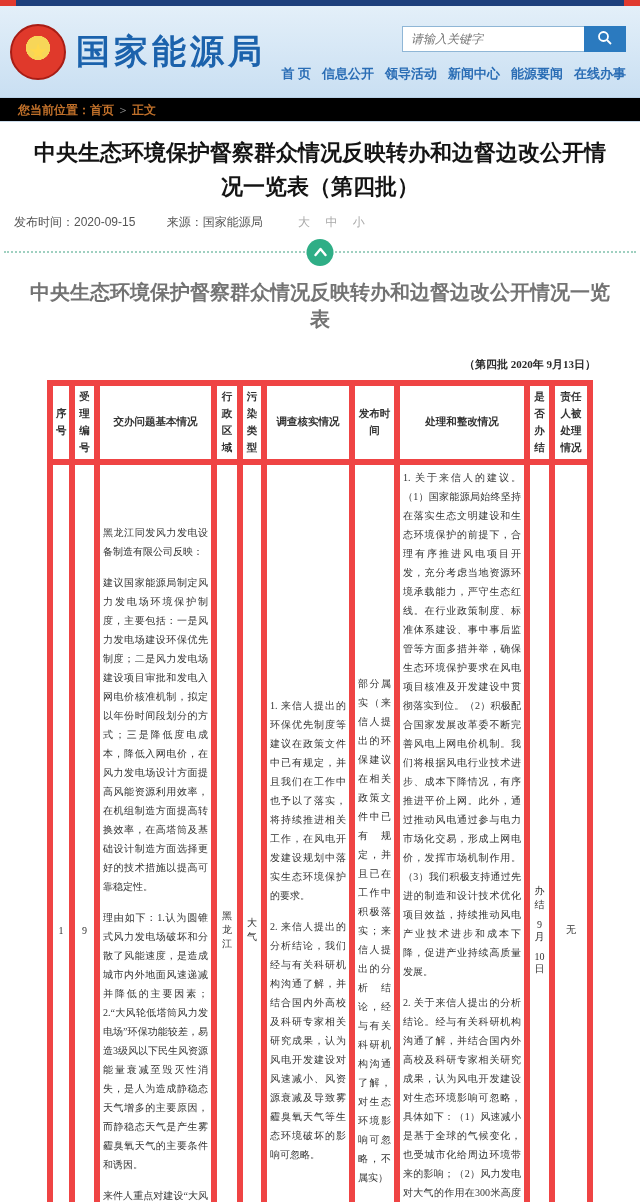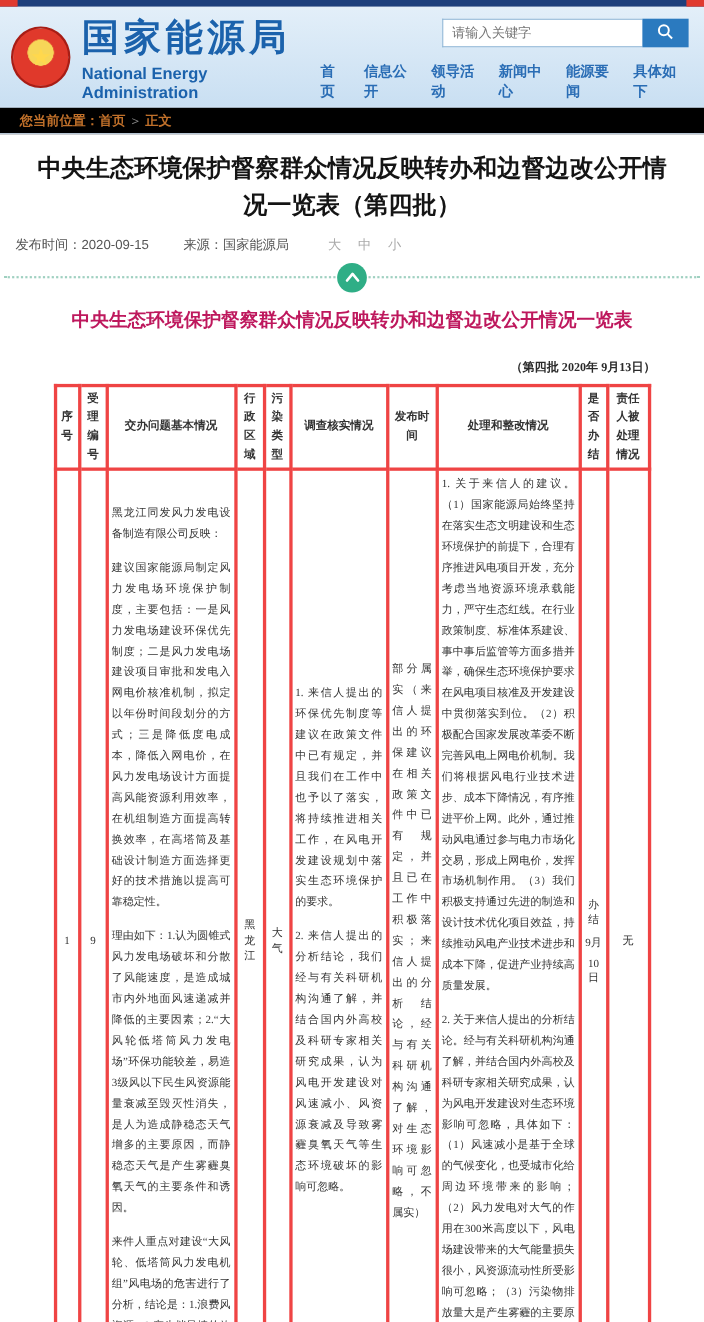--- a/index.html
+++ b/index.html
@@ -34,7 +34,7 @@
   .search-row { display: flex; }
   .search-row input {
     width: 182px; height: 26px; border: 1px solid #8fb6d6; border-right: none;
-    padding: 0 8px; font-size: 12px; color: #666; background: #fff; outline: none;
+    padding: 0 8px; font-size: 12px; color: #666; background: #fff; outline: none; font-style: italic;
   }
   .search-row button {
     width: 42px; height: 26px; background: #2b7abf; border: none; cursor: pointer;

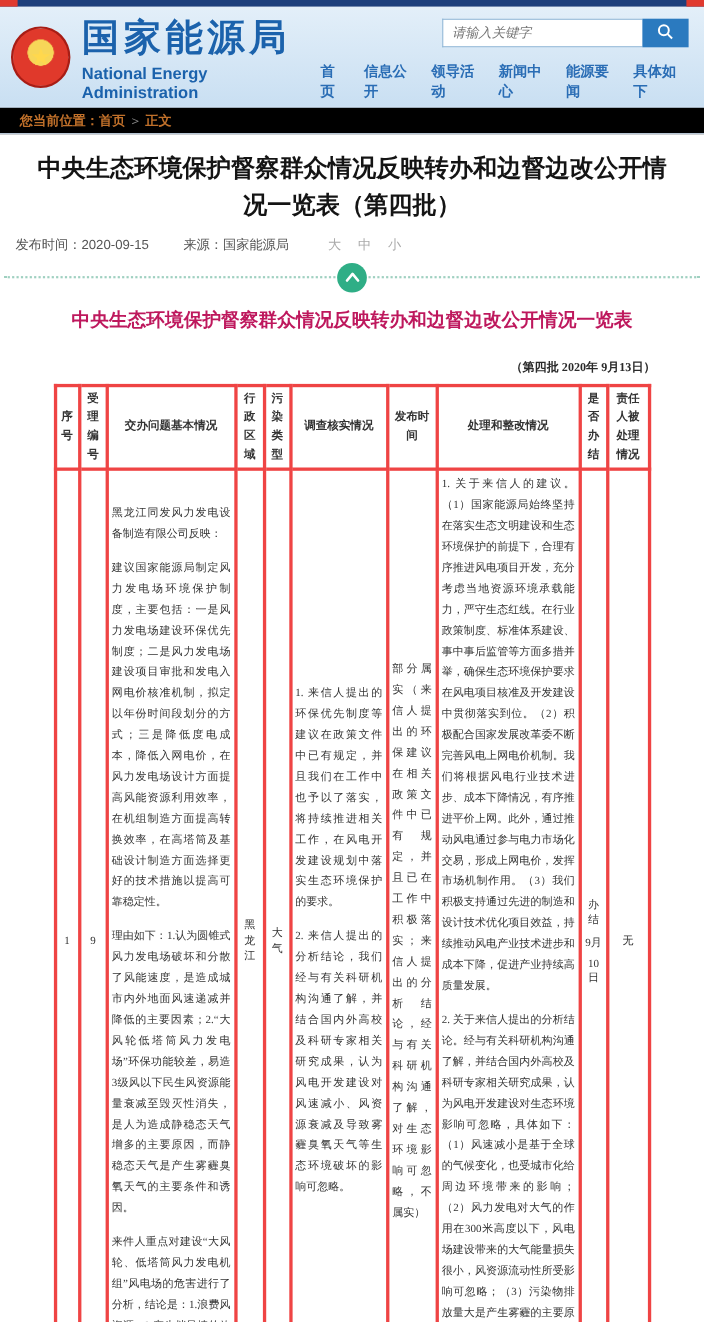--- a/index.html
+++ b/index.html
@@ -97,7 +97,6 @@
     <div class="emblem">★</div>
     <div class="site-names">
       <div class="cn">国家能源局</div>
-      <div class="en">National Energy Administration</div>
     </div>
   </div>
   <div class="header-right">

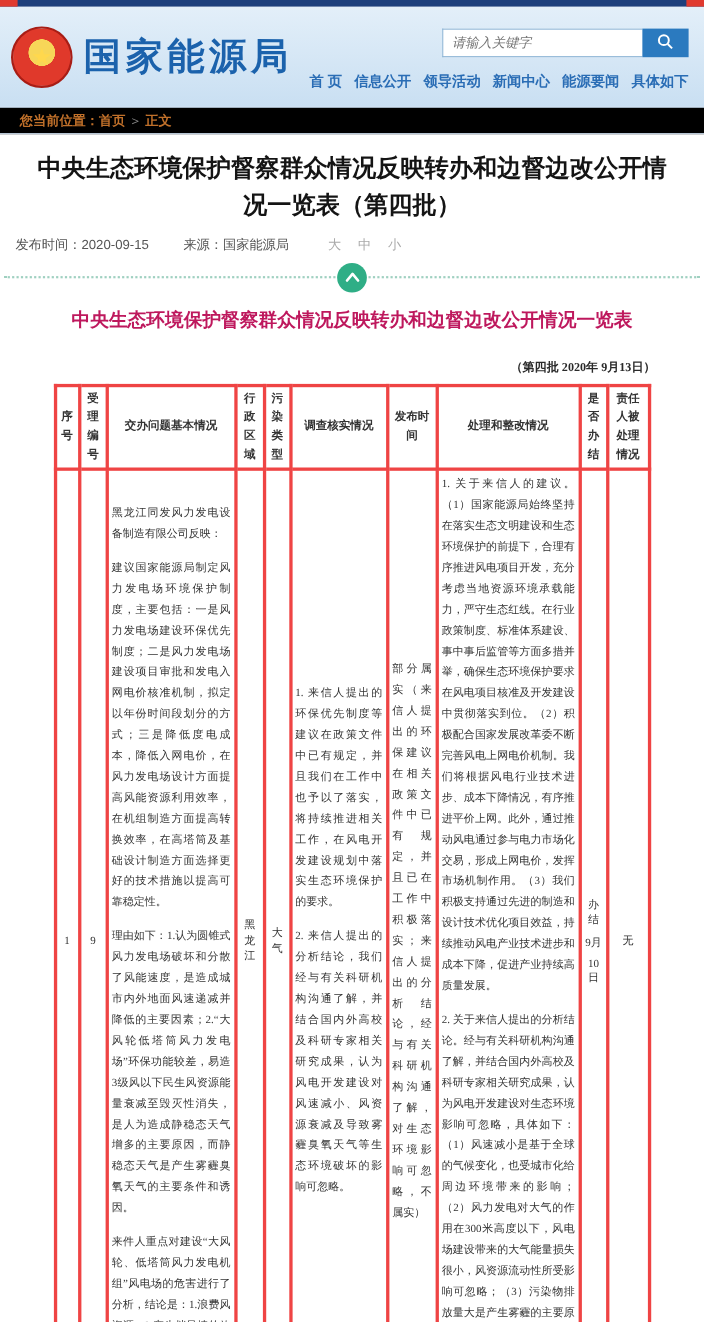--- a/index.html
+++ b/index.html
@@ -117,7 +117,7 @@
       <a>领导活动</a>
       <a>新闻中心</a>
       <a>能源要闻</a>
-      <a>具体如下</a>
+      <a>在线办事</a>
     </nav>
   </div>
 </header>

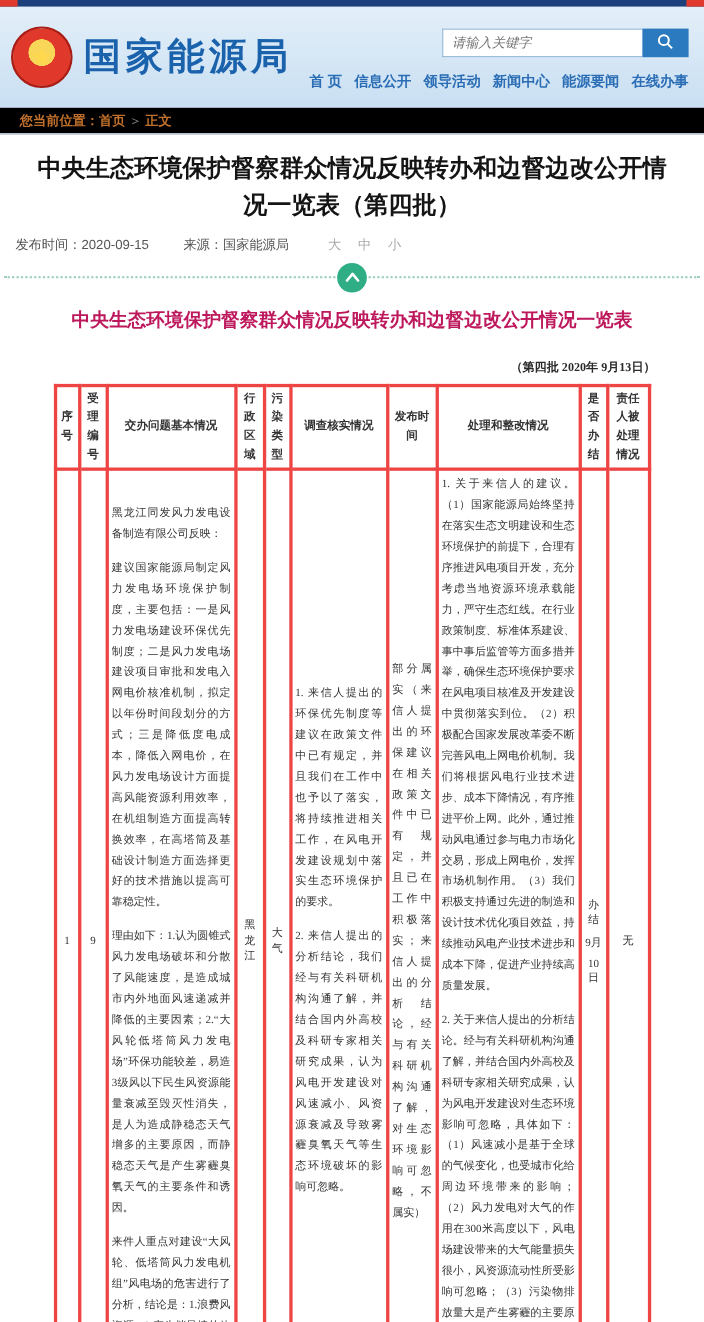--- a/index.html
+++ b/index.html
@@ -69,7 +69,7 @@
 
   
   .doc { font-family: "Liberation Serif", serif; color: #2a2a2a; }
-  .doc-title { font-size: 17px; font-weight: bold; text-align: center; margin: 26px 30px 24px; color: #be185d; }
+  .doc-title { font-size: 20px; font-weight: bold; text-align: center; margin: 26px 30px 24px; color: #737373; }
   .batch-note { font-size: 11px; font-weight: bold; text-align: right; margin: 0 44px 8px 0; }
 
   table.report { width: 540px; margin: 0 auto; border-collapse: collapse; table-layout: fixed; }

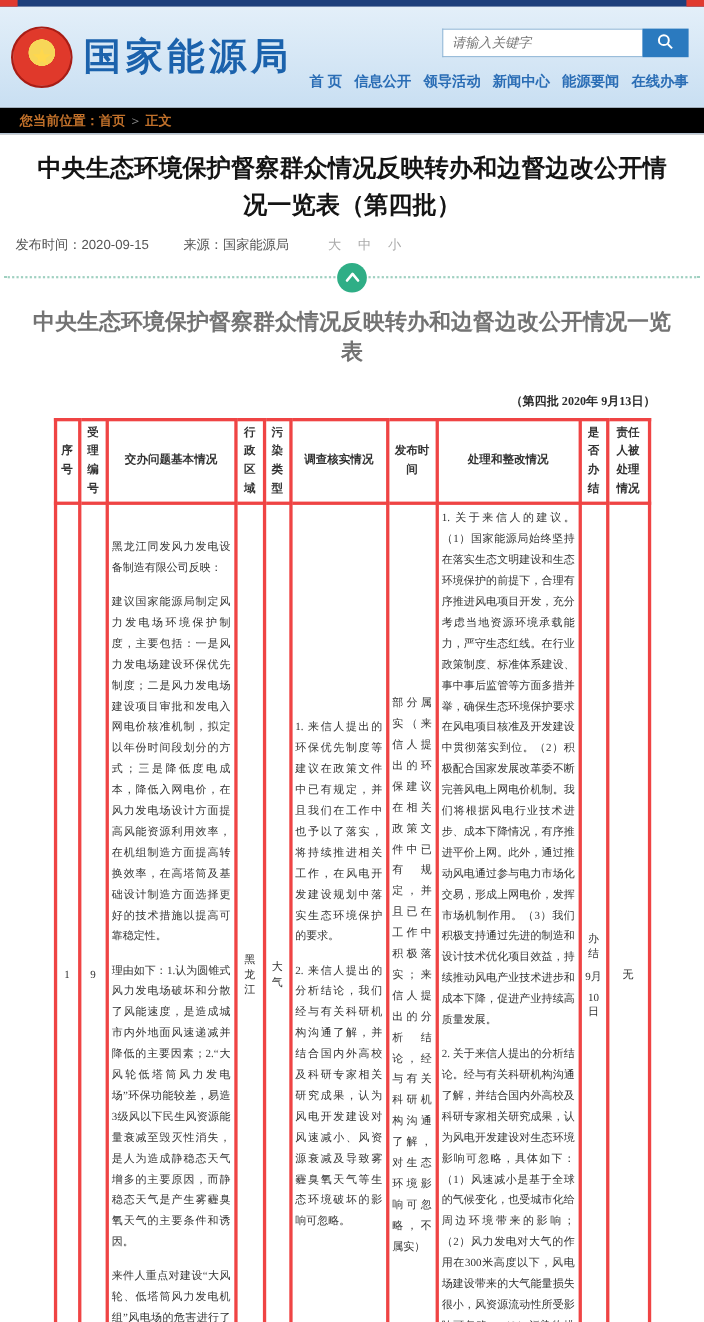--- a/index.html
+++ b/index.html
@@ -74,7 +74,7 @@
 
   table.report { width: 540px; margin: 0 auto; border-collapse: collapse; table-layout: fixed; }
   table.report th, table.report td {
-    border: 3px solid #ef4444; vertical-align: middle;
+    border: 6px solid #ef4444; vertical-align: middle;
     font-size: 10px; color: #333; padding: 3px 3px;
   }
   table.report th { font-weight: bold; height: 60px; line-height: 1.6; text-align: center; font-size: 10.5px; }

